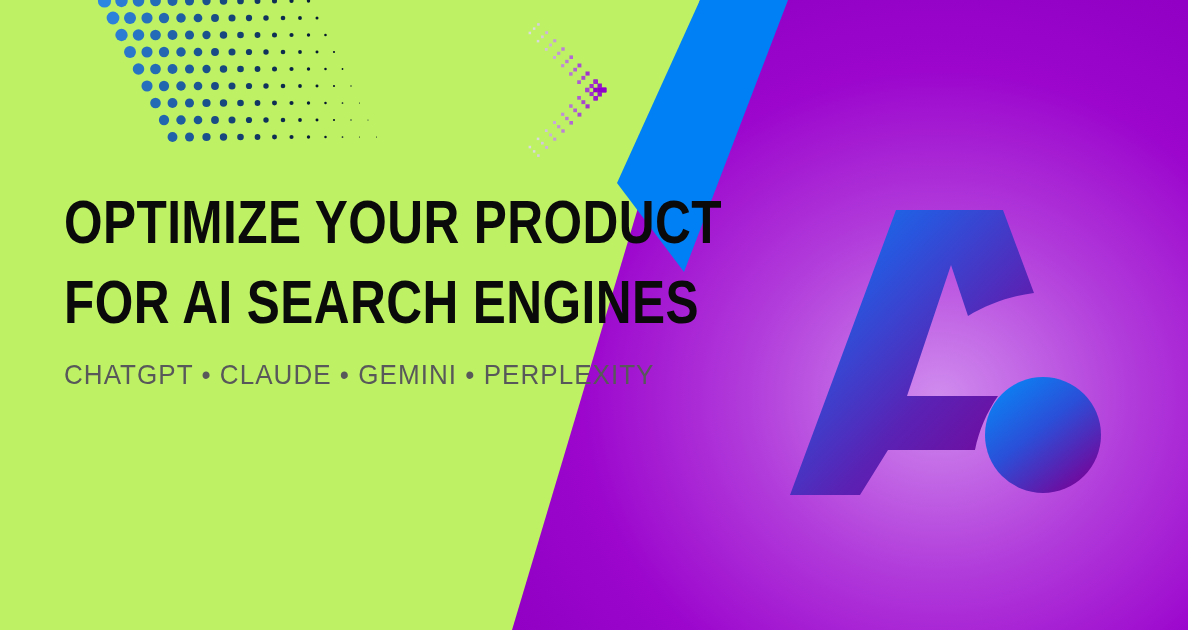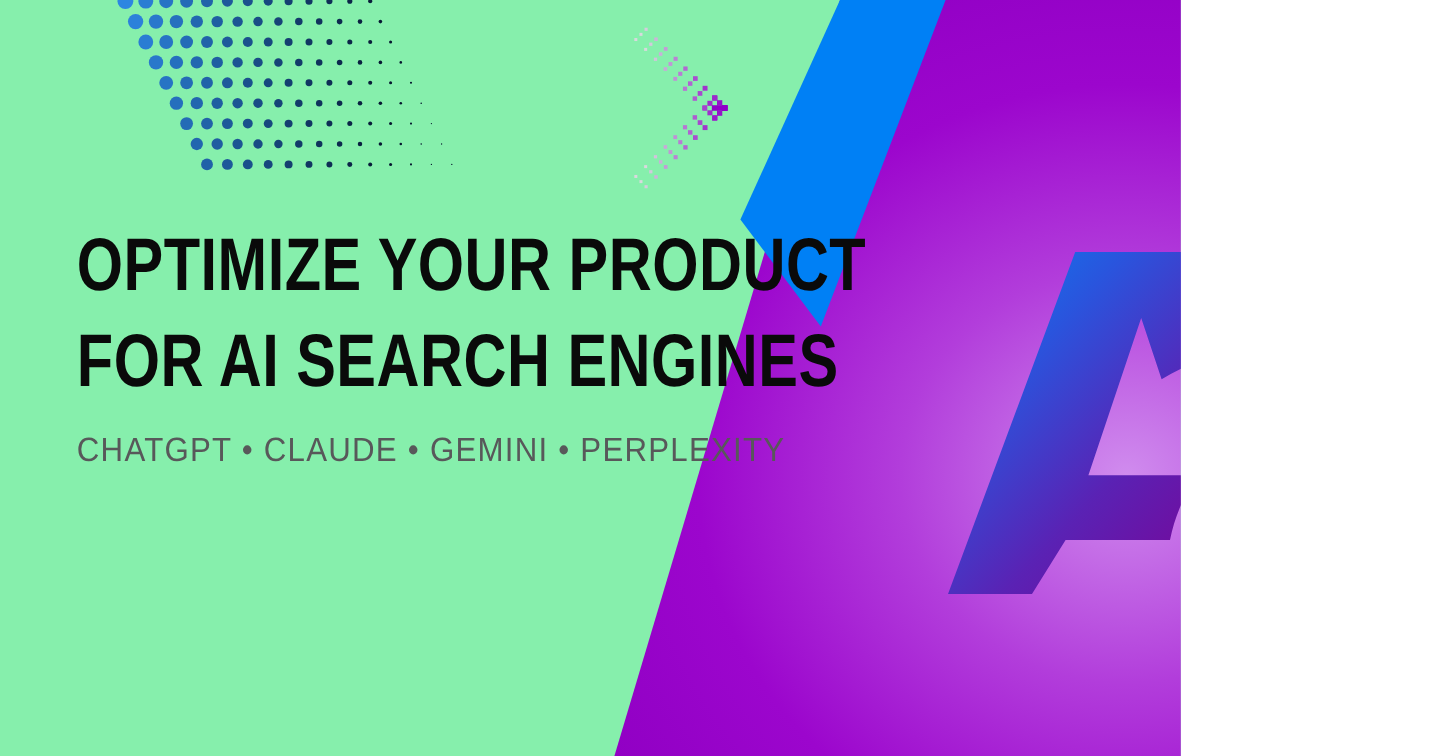--- a/index.html
+++ b/index.html
@@ -9,10 +9,10 @@
   }
   #canvas {
     position: relative;
-    width: 984px;
+    width: 1188px;
     height: 630px;
     overflow: hidden;
-    background: #86efac;
+    background: #bef264;
     font-family: "Liberation Sans", sans-serif;
   }
 

